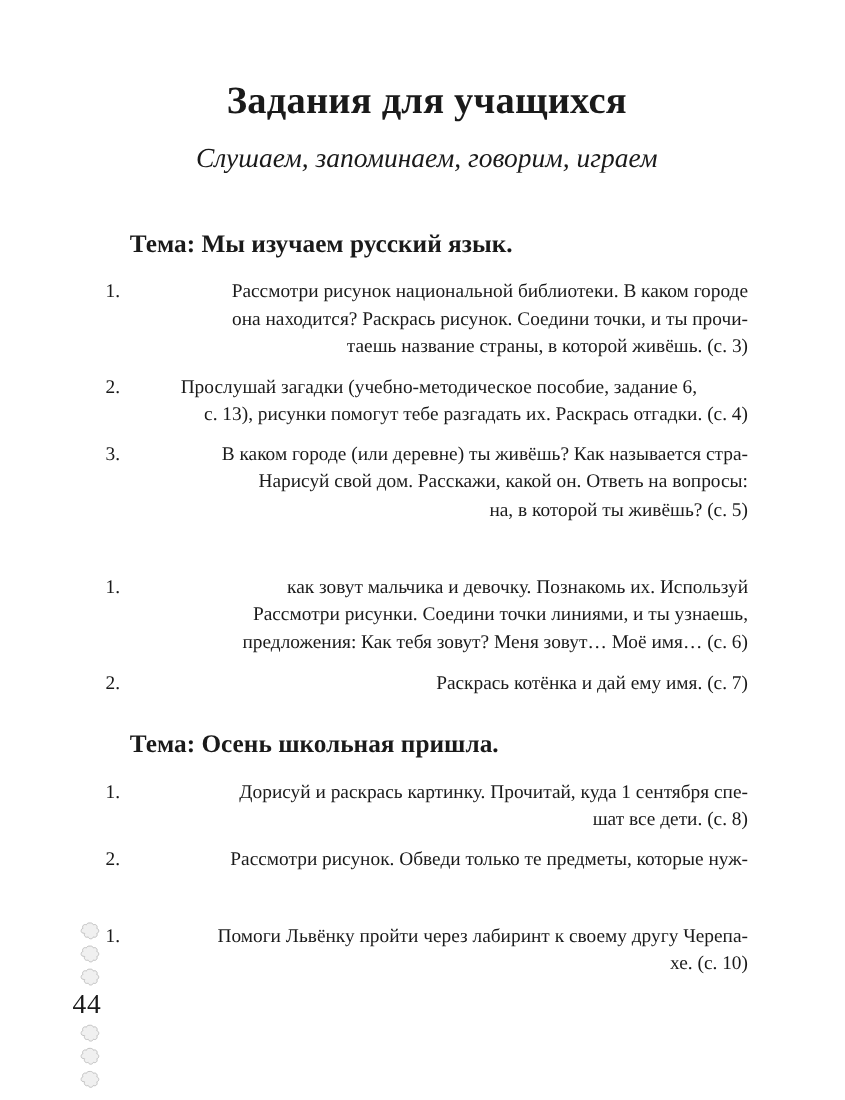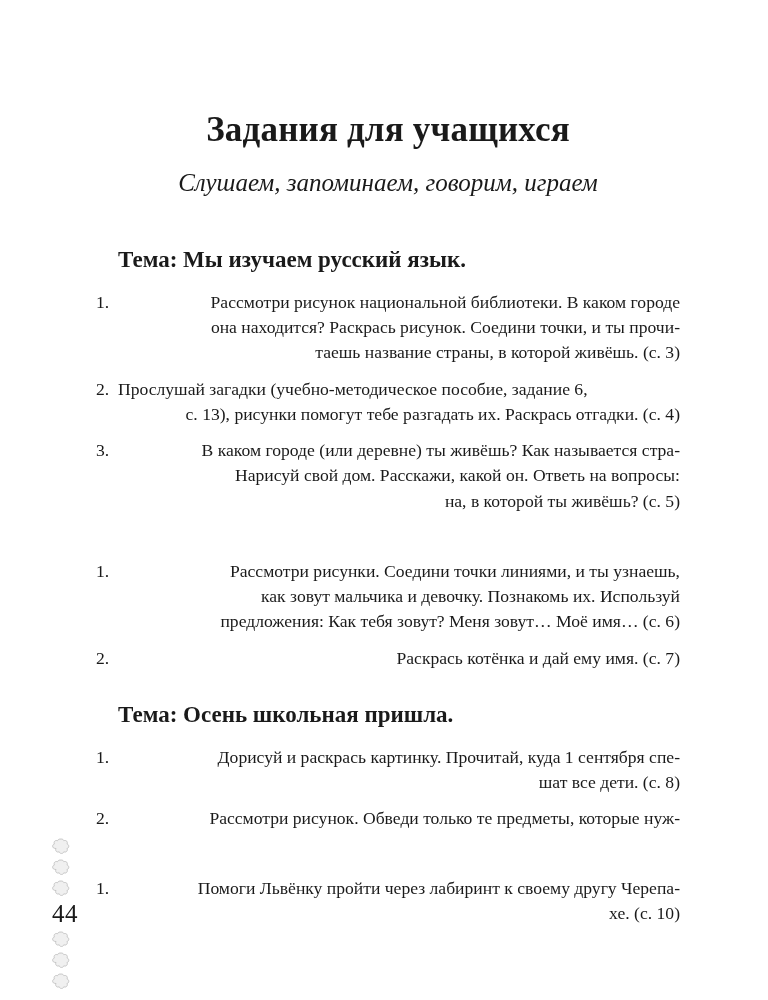--- a/index.html
+++ b/index.html
@@ -59,7 +59,7 @@
     text-align: center;
     letter-spacing: 0.2px;
     margin: 0;
-    padding-top: 110px;
+    padding-top: 72px;
     line-height: 1.12;
   }
 

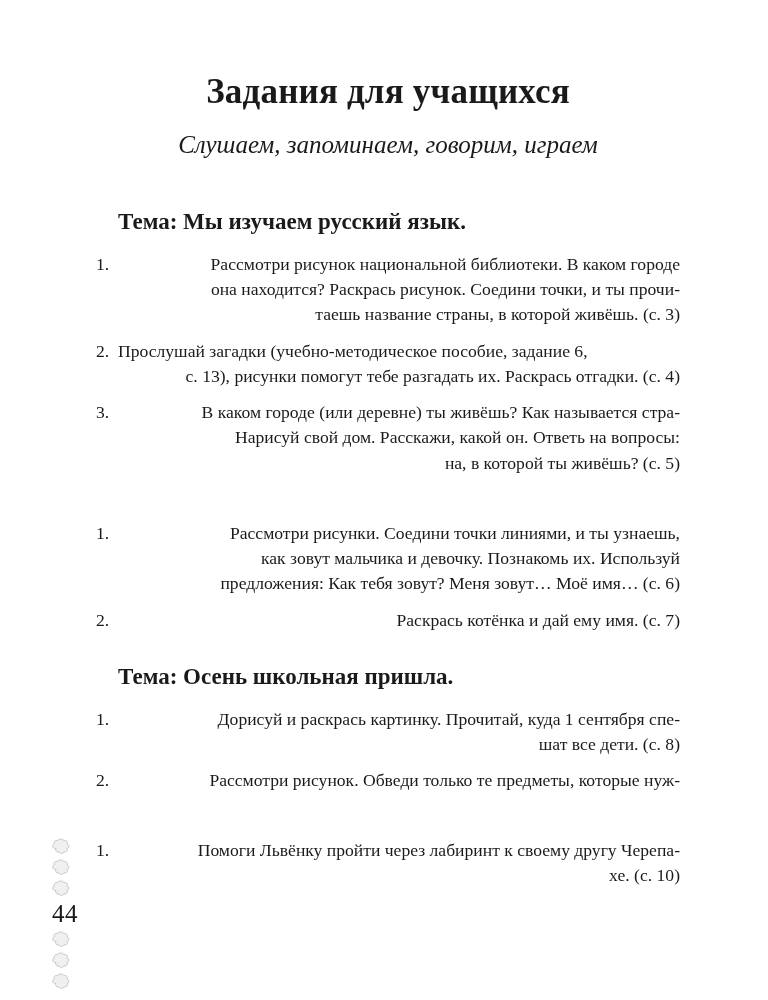--- a/index.html
+++ b/index.html
@@ -114,7 +114,7 @@
   }
   .ln-j {
     display: flex;
-    justify-content: flex-start;
+    justify-content: center;
     white-space: pre;
   }
   .ln-j > span { white-space: pre; }

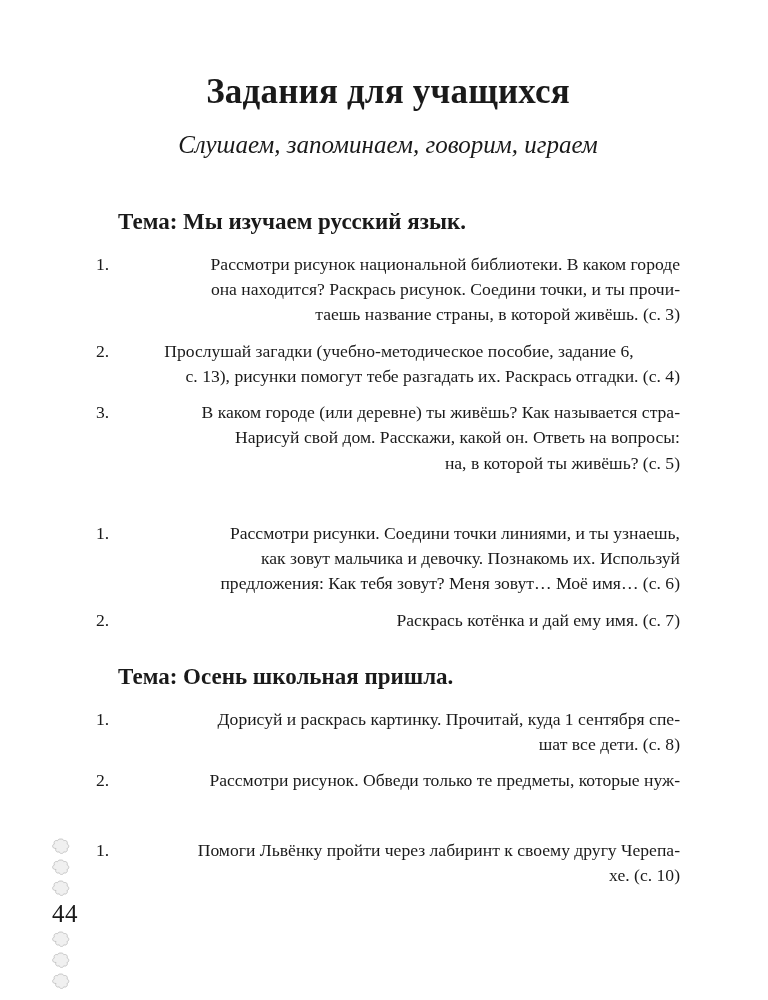--- a/index.html
+++ b/index.html
@@ -199,8 +199,8 @@
         <li class="task" style="margin-top:15px;">
           <span class="task-number">1.</span>
           <span class="task-body">
+            <span class="ln">как зовут мальчика и девочку. Познакомь их. Используй</span>
             <span class="ln">Рассмотри рисунки. Соедини точки линиями, и ты узнаешь,</span>
-            <span class="ln">как зовут мальчика и девочку. Познакомь их. Используй</span>
             <span class="ln">предложения: Как тебя зовут? Меня зовут… Моё имя… (с. 6)</span>
           </span>
         </li>

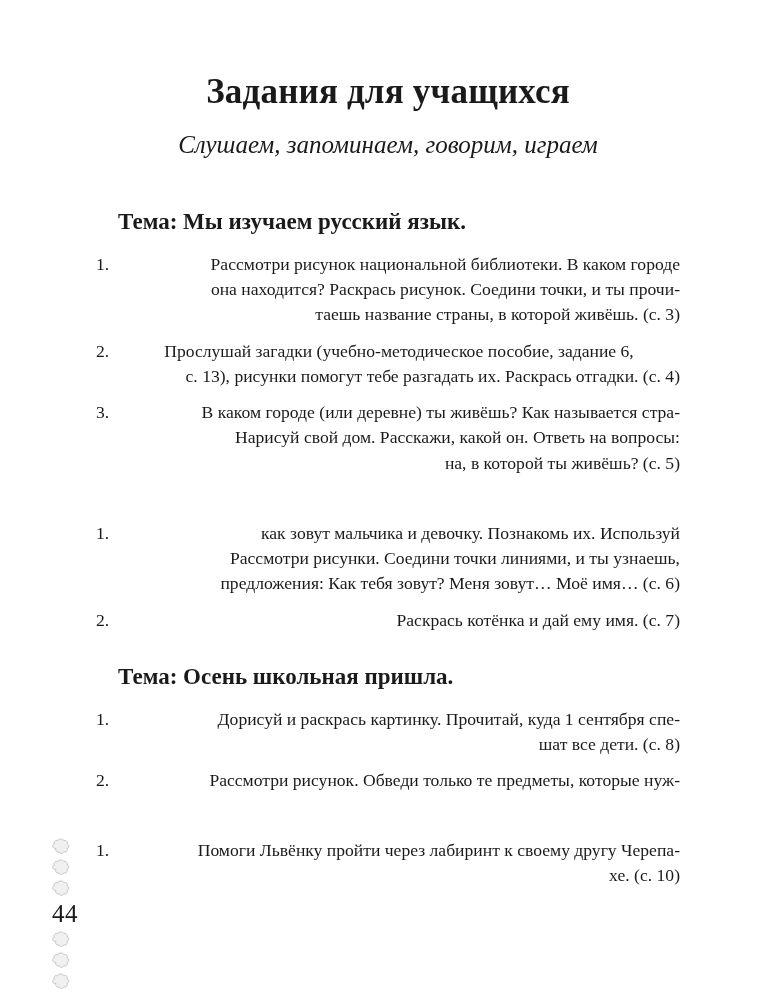--- a/index.html
+++ b/index.html
@@ -28,7 +28,7 @@
     width: 40px;
     display: flex;
     flex-direction: column;
-    align-items: flex-start;
+    align-items: flex-end;
   }
   .deco-flower {
     width: 19px;

